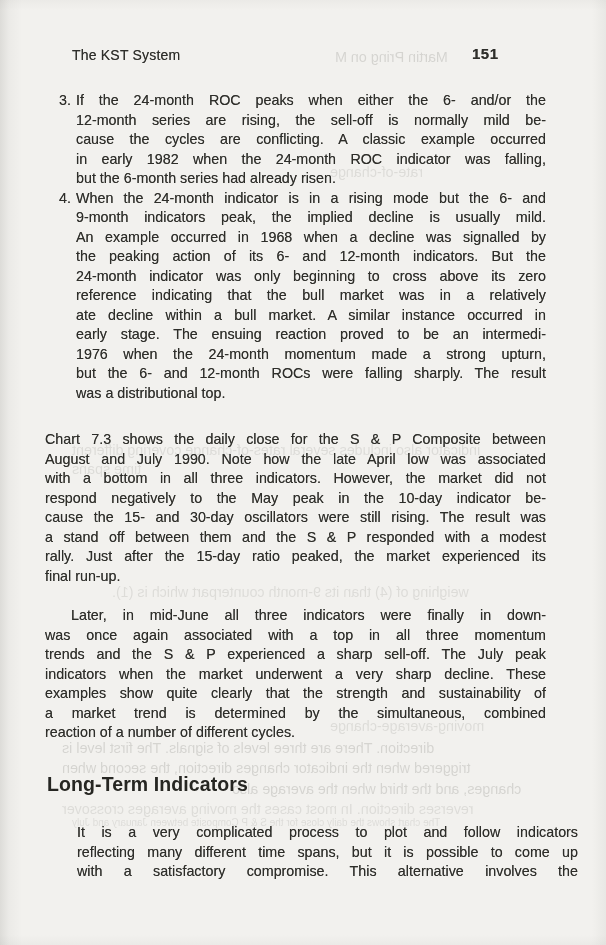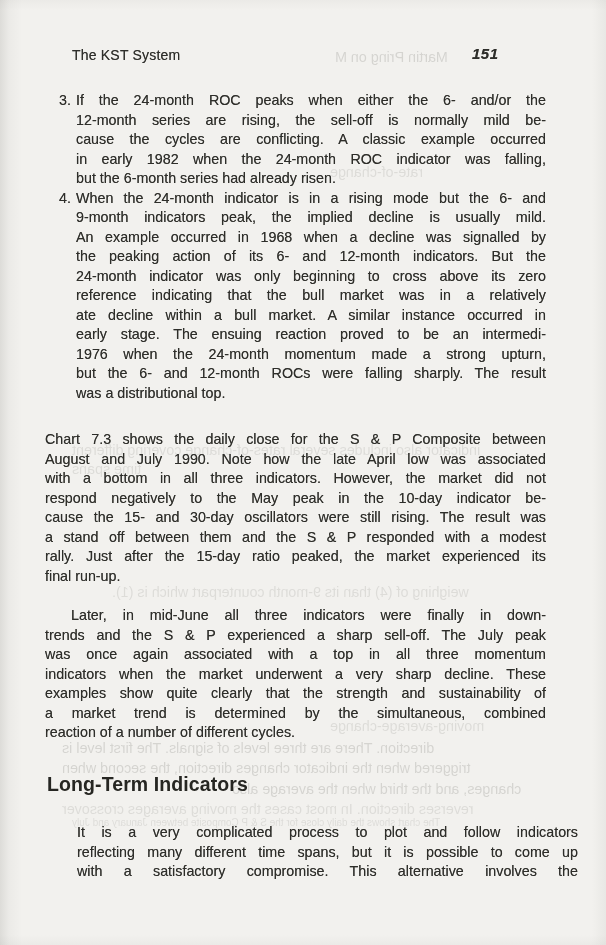--- a/index.html
+++ b/index.html
@@ -27,7 +27,7 @@
   }
   .page-number {
     position: absolute; left: 472px; top: 45px;
-    font-size: 15px; font-weight: bold; letter-spacing: 0.5px; font-style: italic;
+    font-size: 15px; font-weight: bold; letter-spacing: 0.5px;
   }
 
   

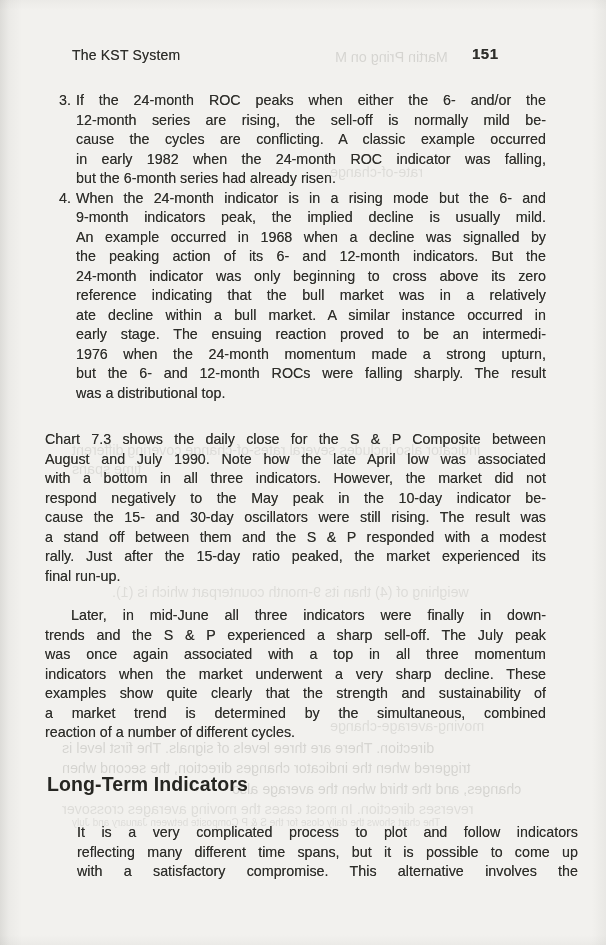--- a/index.html
+++ b/index.html
@@ -128,8 +128,8 @@
 
   <section class="block para-2 ink">
     <div class="jl ind">Later, in mid-June all three indicators were finally in down-</div>
+    <div class="jl">was once again associated with a top in all three momentum</div>
     <div class="jl">trends and the S &amp; P experienced a sharp sell-off. The July peak</div>
-    <div class="jl">was once again associated with a top in all three momentum</div>
     <div class="jl">indicators when the market underwent a very sharp decline. These</div>
     <div class="jl">examples show quite clearly that the strength and sustainability of</div>
     <div class="jl">a market trend is determined by the simultaneous, combined</div>

